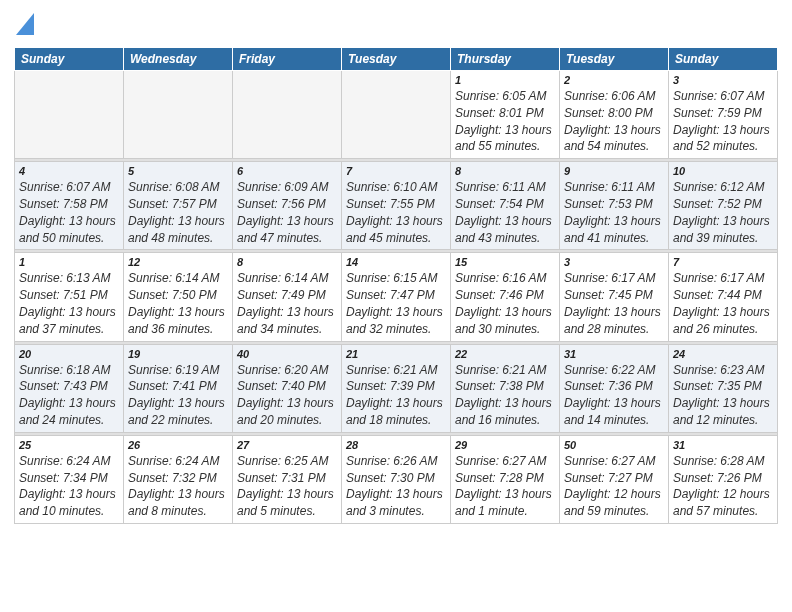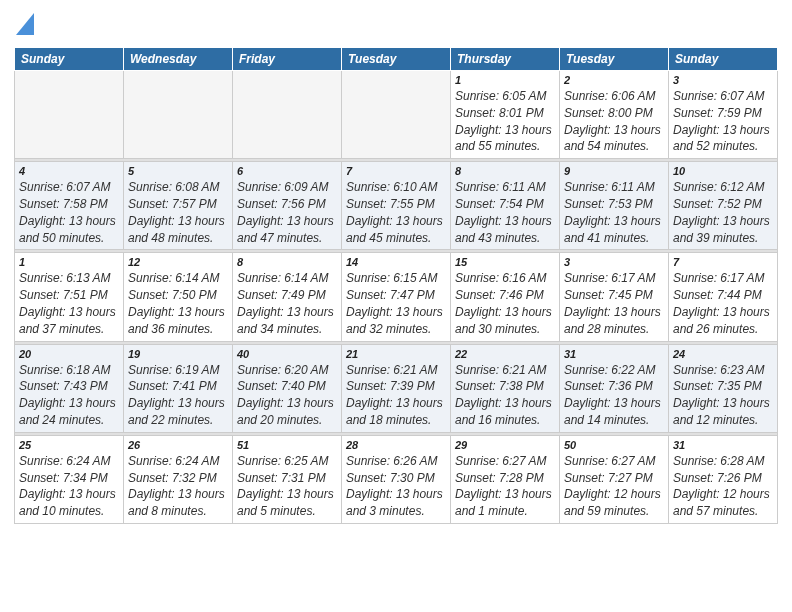--- a/index.html
+++ b/index.html
@@ -261,7 +261,7 @@
 <div class="day-content">Sunrise: 6:24 AM<br>Sunset: 7:32 PM<br>Daylight: 13 hours<br>and 8 minutes.</div>
           </td>
           <td>
-            <span class="day-number">51</span>
+            <span class="day-number">27</span>
 <div class="day-content">Sunrise: 6:25 AM<br>Sunset: 7:31 PM<br>Daylight: 13 hours<br>and 5 minutes.</div>
           </td>
           <td>

